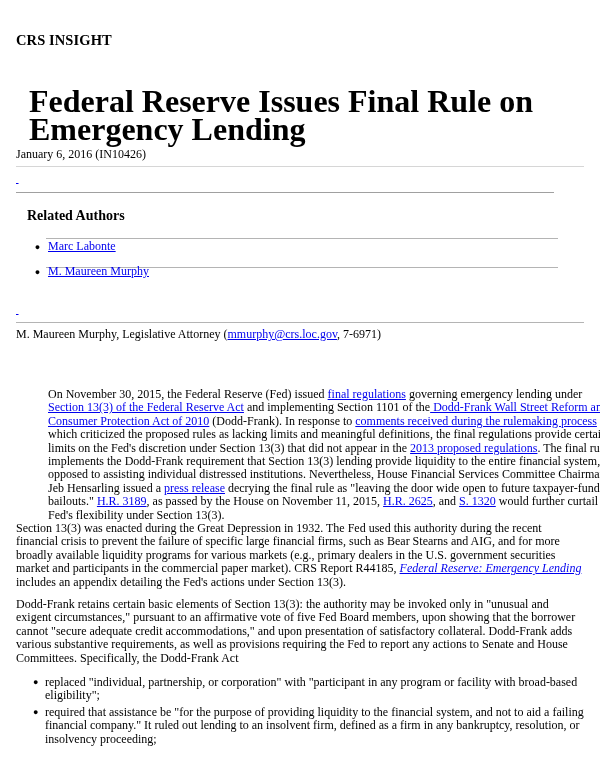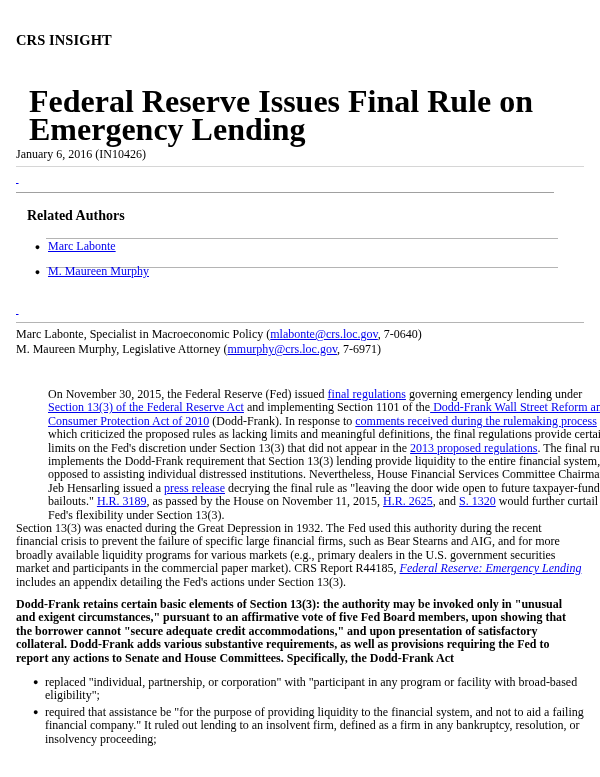--- a/index.html
+++ b/index.html
@@ -66,7 +66,6 @@
   <div class="hr3"></div>
 
   <div class="contacts">
-    <div><span>Marc Labonte, Specialist in Macroeconomic Policy (</span><a href="#">mlabonte@crs.loc.gov</a><span>, 7-0640)</span></div>
     <div><span>M. Maureen Murphy, Legislative Attorney (</span><a href="#">mmurphy@crs.loc.gov</a><span>, 7-6971)</span></div>
   </div>
 

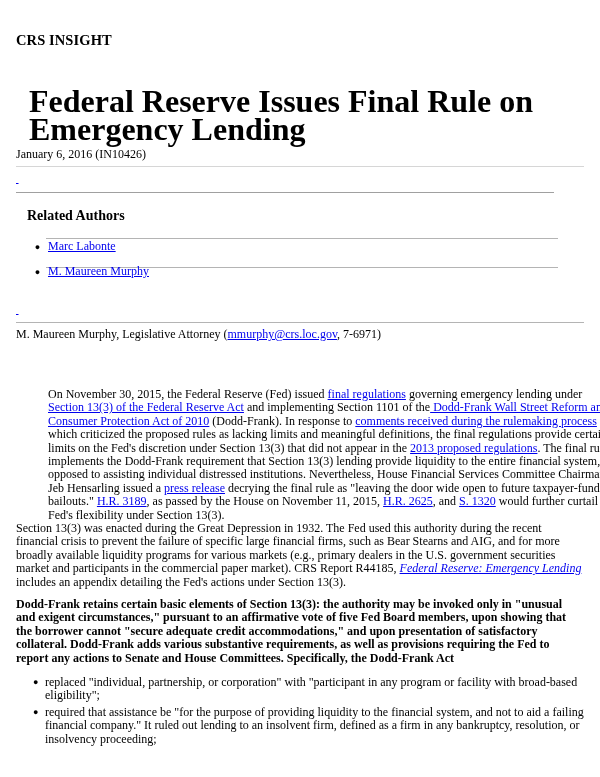--- a/index.html
+++ b/index.html
@@ -29,7 +29,7 @@
     .para { position: absolute; left: 0; width: 568px; font-size: 12px; line-height: 13.4px; margin: 0; }
     .p1 { top: 388px; margin-left: 32px; }
     .p2 { top: 522px; }
-    .p3 { top: 598px; font-weight: bold; }
+    .p3 { top: 598px; }
     .bullets { position: absolute; top: 676px; left: 0; width: 568px; }
     .bitem { position: relative; padding-left: 29px; font-size: 12px; line-height: 13.4px; margin-bottom: 3px; }
     .bitem .bullet { position: absolute; left: 17px; top: 0; font-size: 9px; }

